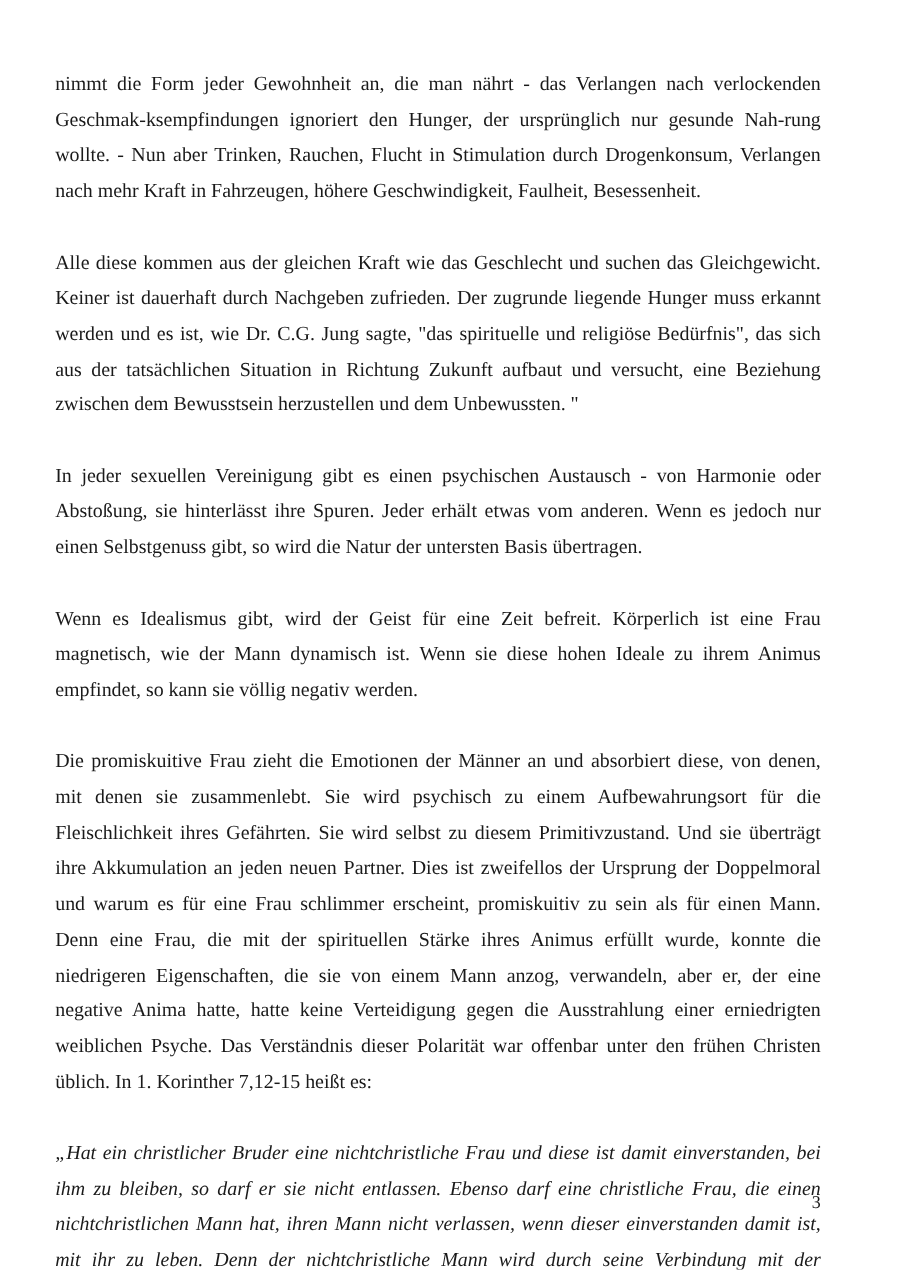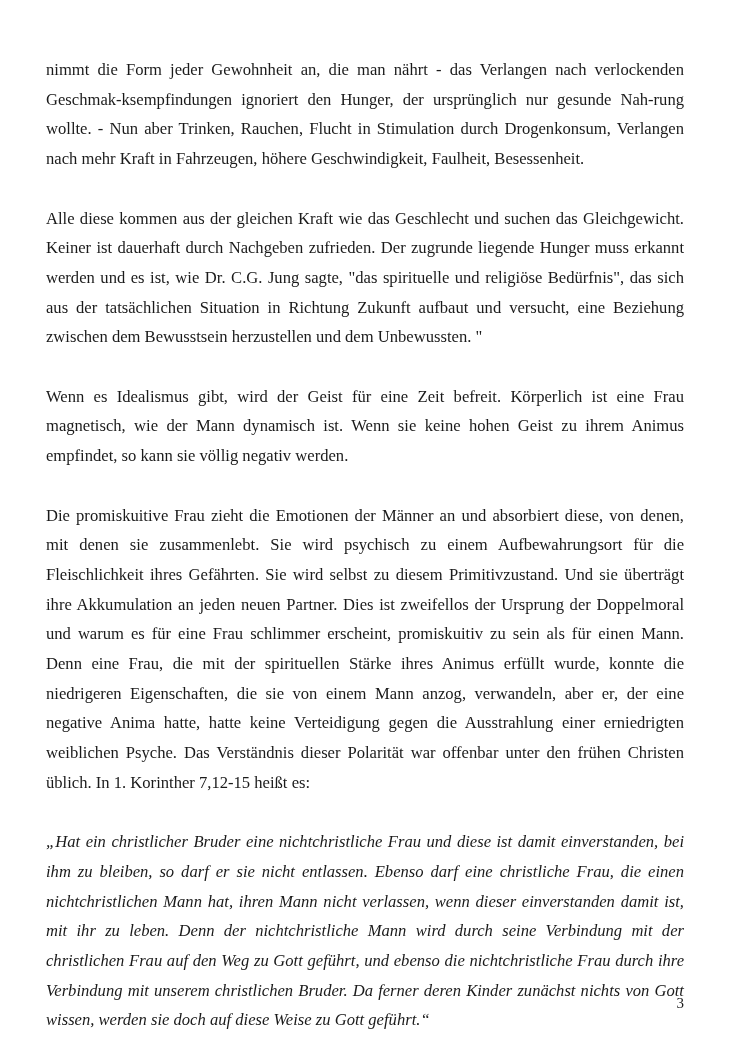--- a/index.html
+++ b/index.html
@@ -22,6 +22,7 @@
 <div class="page">
   <p>nimmt die Form jeder Gewohnheit an, die man nährt - das Verlangen nach verlockenden Geschmak-ksempfindungen ignoriert den Hunger, der ursprünglich nur gesunde Nah-rung wollte. -  Nun aber Trinken, Rauchen, Flucht in Stimulation durch Drogenkonsum, Verlangen nach mehr Kraft in Fahrzeugen, höhere Geschwindigkeit, Faulheit, Besessenheit.</p>
   <p>Alle diese kommen aus der gleichen Kraft wie das Geschlecht und suchen das Gleichgewicht. Keiner ist dauerhaft durch Nachgeben zufrieden. Der zugrunde liegende Hunger muss erkannt werden und es ist, wie Dr. C.G. Jung sagte, "das spirituelle und religiöse Bedürfnis", das sich aus der tatsächlichen Situation in Richtung Zukunft aufbaut und versucht, eine Beziehung zwischen dem Bewusstsein herzustellen und dem Unbewussten. "</p>
+  <p>In jeder sexuellen Vereinigung gibt es einen psychischen Austausch - von Harmonie oder Abstoßung, sie hinterlässt ihre Spuren. Jeder erhält etwas vom anderen. Wenn es  jedoch nur einen Selbstgenuss gibt, so wird die Natur der untersten Basis übertragen.</p>
   <p>Wenn es Idealismus gibt, wird der Geist für eine Zeit befreit. Körperlich ist eine Frau magnetisch, wie der Mann dynamisch ist. Wenn sie keine hohen Geist zu ihrem Animus empfindet, so kann sie völlig negativ werden.</p>
   <p>Die promiskuitive Frau zieht die Emotionen der Männer an und absorbiert diese, von denen, mit denen sie zusammenlebt. Sie wird psychisch zu einem Aufbewahrungsort für die Fleischlichkeit ihres Gefährten. Sie wird selbst zu diesem Primitivzustand.  Und sie überträgt ihre Akkumulation an jeden neuen Partner. Dies ist zweifellos der Ursprung der Doppelmoral und warum es für eine Frau schlimmer erscheint, promiskuitiv zu sein als für einen Mann. Denn eine Frau, die mit der spirituellen Stärke ihres Animus erfüllt wurde, konnte die niedrigeren Eigenschaften, die sie von einem Mann anzog, verwandeln, aber er, der eine negative Anima hatte, hatte keine Verteidigung gegen die Ausstrahlung  einer erniedrigten weiblichen Psyche. Das Verständnis dieser Polarität war offenbar unter den frühen Christen üblich. In 1. Korinther 7,12-15 heißt es:</p>
   <p class="quote">„Hat ein christlicher Bruder eine nichtchristliche Frau und diese ist damit einverstanden, bei ihm zu bleiben, so darf er sie nicht entlassen. Ebenso darf eine christliche Frau, die einen nichtchristlichen Mann hat, ihren Mann nicht verlassen, wenn dieser einverstanden damit ist, mit ihr zu leben. Denn der nichtchristliche Mann wird durch seine Verbindung mit der christlichen Frau auf den Weg zu Gott geführt, und ebenso die nichtchristliche Frau durch ihre Verbindung mit unserem christlichen Bruder. Da ferner deren Kinder zunächst nichts von Gott wissen, werden sie doch auf diese Weise zu Gott geführt.“</p>

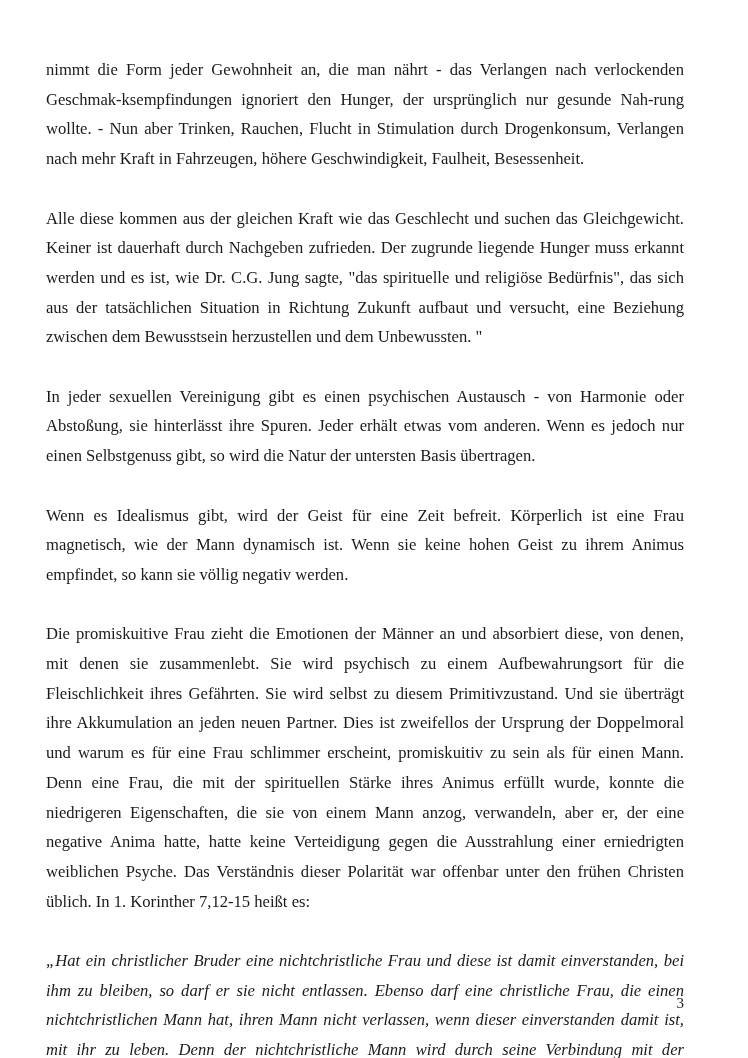--- a/index.html
+++ b/index.html
@@ -23,7 +23,7 @@
   <p>nimmt die Form jeder Gewohnheit an, die man nährt - das Verlangen nach verlockenden Geschmak-ksempfindungen ignoriert den Hunger, der ursprünglich nur gesunde Nah-rung wollte. -  Nun aber Trinken, Rauchen, Flucht in Stimulation durch Drogenkonsum, Verlangen nach mehr Kraft in Fahrzeugen, höhere Geschwindigkeit, Faulheit, Besessenheit.</p>
   <p>Alle diese kommen aus der gleichen Kraft wie das Geschlecht und suchen das Gleichgewicht. Keiner ist dauerhaft durch Nachgeben zufrieden. Der zugrunde liegende Hunger muss erkannt werden und es ist, wie Dr. C.G. Jung sagte, "das spirituelle und religiöse Bedürfnis", das sich aus der tatsächlichen Situation in Richtung Zukunft aufbaut und versucht, eine Beziehung zwischen dem Bewusstsein herzustellen und dem Unbewussten. "</p>
   <p>In jeder sexuellen Vereinigung gibt es einen psychischen Austausch - von Harmonie oder Abstoßung, sie hinterlässt ihre Spuren. Jeder erhält etwas vom anderen. Wenn es  jedoch nur einen Selbstgenuss gibt, so wird die Natur der untersten Basis übertragen.</p>
-  <p>Wenn es Idealismus gibt, wird der Geist für eine Zeit befreit. Körperlich ist eine Frau magnetisch, wie der Mann dynamisch ist. Wenn sie keine hohen Geist zu ihrem Animus empfindet, so kann sie völlig negativ werden.</p>
+  <p>Wenn es Idealismus gibt, wird der Geist für eine Zeit befreit. Körperlich ist eine Frau magnetisch, wie der Mann dynamisch ist. Wenn sie diese hohen Ideale zu ihrem Animus empfindet, so kann sie völlig negativ werden.</p>
   <p>Die promiskuitive Frau zieht die Emotionen der Männer an und absorbiert diese, von denen, mit denen sie zusammenlebt. Sie wird psychisch zu einem Aufbewahrungsort für die Fleischlichkeit ihres Gefährten. Sie wird selbst zu diesem Primitivzustand.  Und sie überträgt ihre Akkumulation an jeden neuen Partner. Dies ist zweifellos der Ursprung der Doppelmoral und warum es für eine Frau schlimmer erscheint, promiskuitiv zu sein als für einen Mann. Denn eine Frau, die mit der spirituellen Stärke ihres Animus erfüllt wurde, konnte die niedrigeren Eigenschaften, die sie von einem Mann anzog, verwandeln, aber er, der eine negative Anima hatte, hatte keine Verteidigung gegen die Ausstrahlung  einer erniedrigten weiblichen Psyche. Das Verständnis dieser Polarität war offenbar unter den frühen Christen üblich. In 1. Korinther 7,12-15 heißt es:</p>
   <p class="quote">„Hat ein christlicher Bruder eine nichtchristliche Frau und diese ist damit einverstanden, bei ihm zu bleiben, so darf er sie nicht entlassen. Ebenso darf eine christliche Frau, die einen nichtchristlichen Mann hat, ihren Mann nicht verlassen, wenn dieser einverstanden damit ist, mit ihr zu leben. Denn der nichtchristliche Mann wird durch seine Verbindung mit der christlichen Frau auf den Weg zu Gott geführt, und ebenso die nichtchristliche Frau durch ihre Verbindung mit unserem christlichen Bruder. Da ferner deren Kinder zunächst nichts von Gott wissen, werden sie doch auf diese Weise zu Gott geführt.“</p>
 

